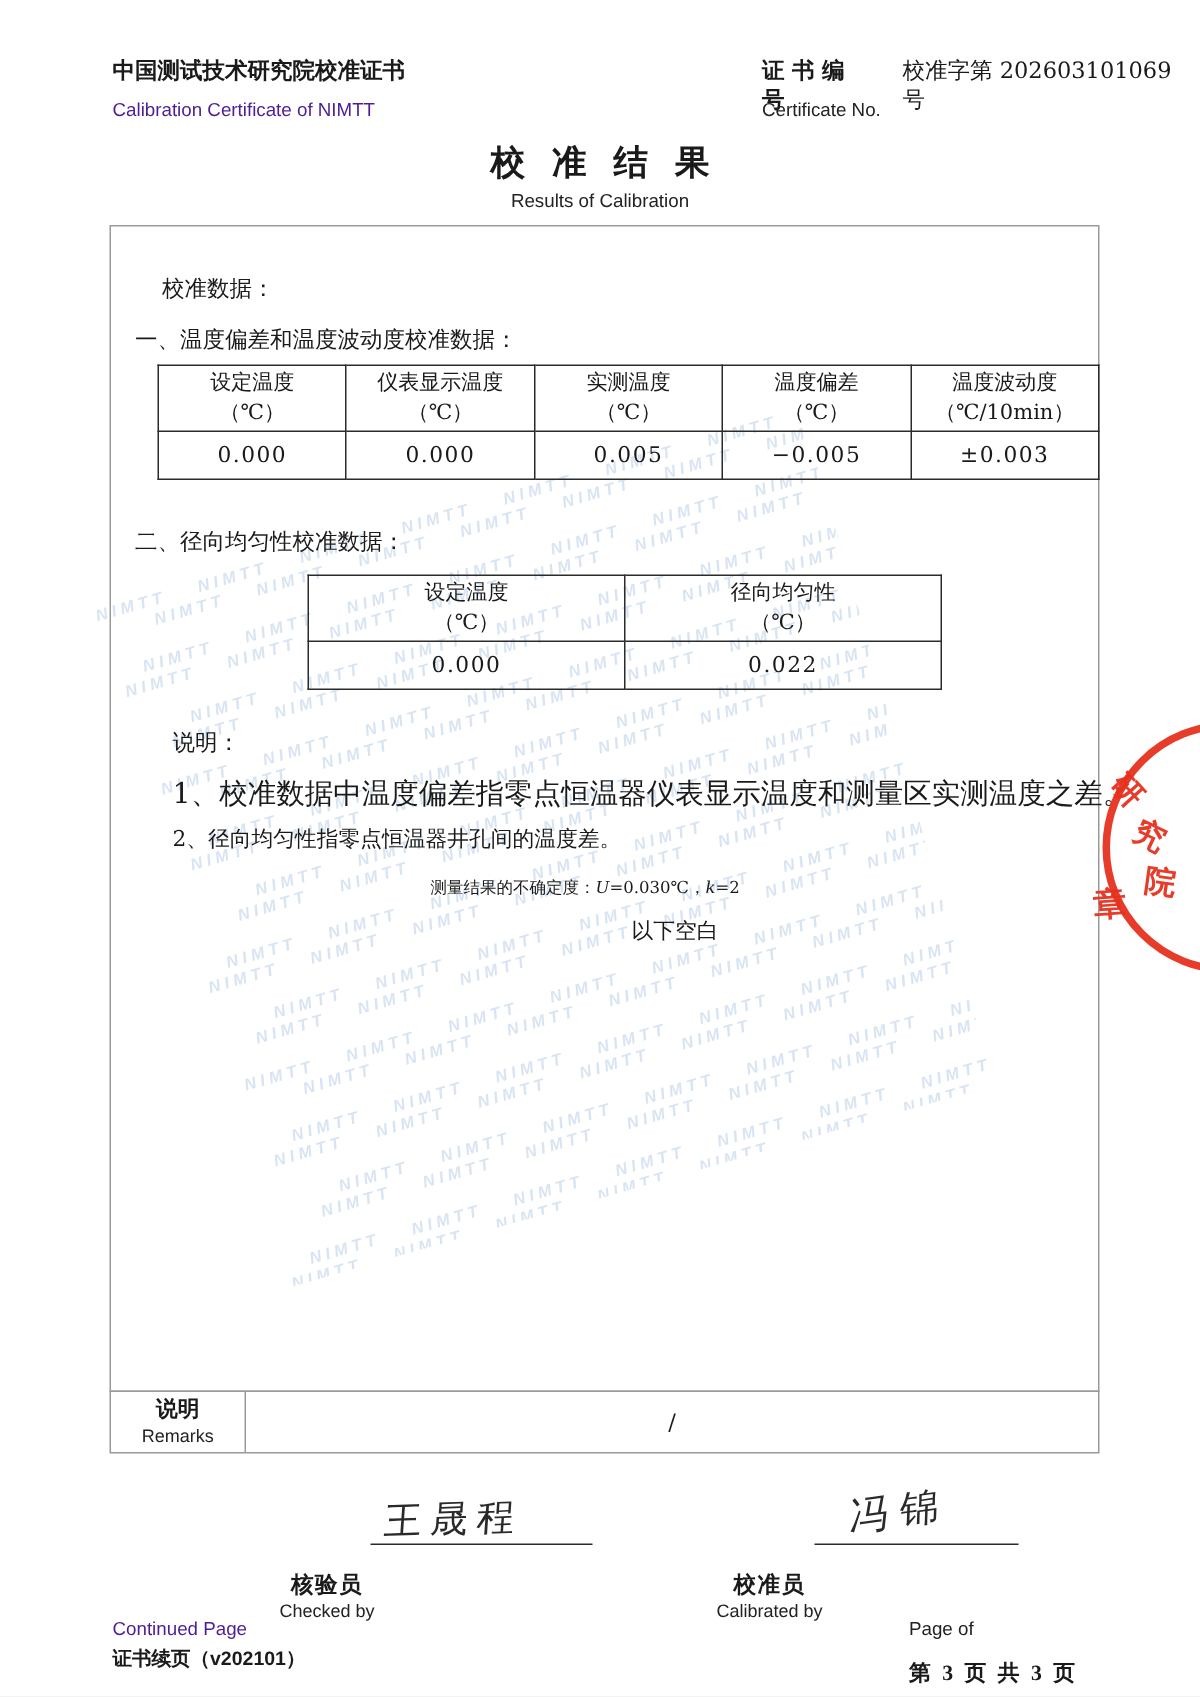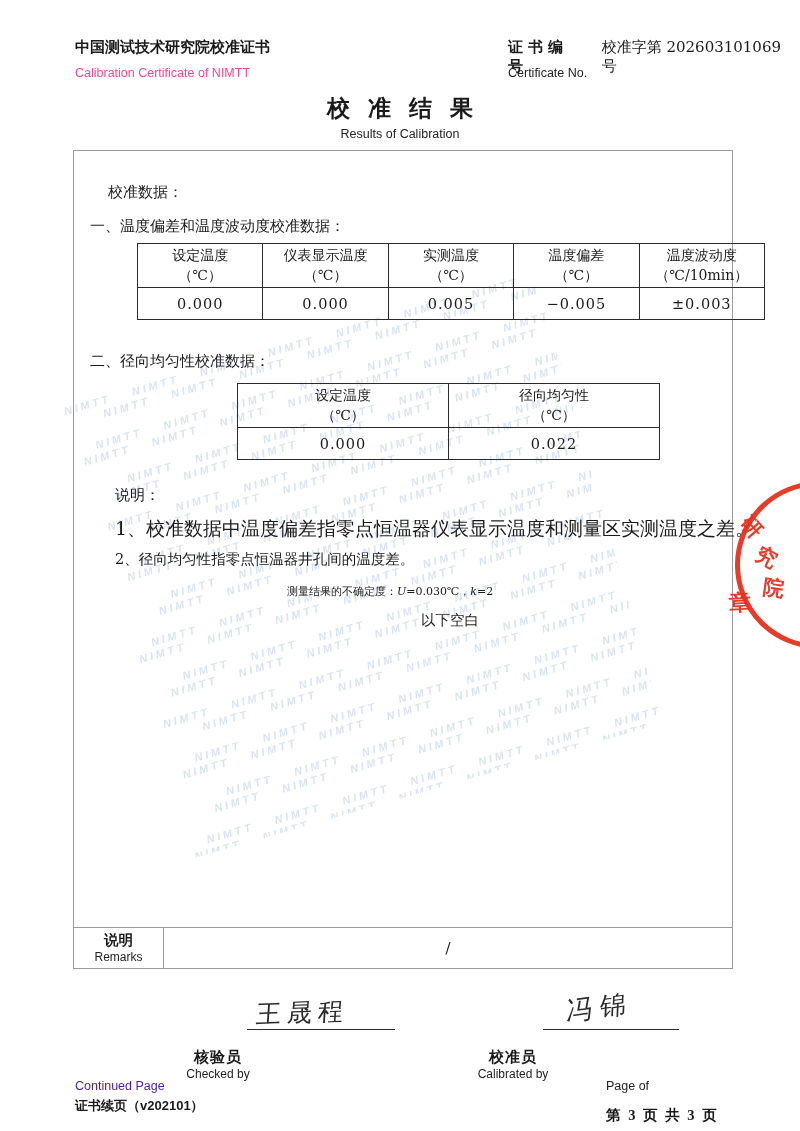--- a/index.html
+++ b/index.html
@@ -15,7 +15,7 @@
 
   
   .org-cn { left:75px; top:38px; font-size:15px; }
-  .org-en { left:75px; top:66px; font-size:12.5px; color:#ec4899; }
+  .org-en { left:75px; top:66px; font-size:12.5px; color:#4c1d95; }
   .cert-row { left:508px; top:38px; display:flex; gap:14px; font-size:15px; }
   .cert-label { letter-spacing:5px; }
   .cert-en { left:508px; top:66px; font-size:12.5px; color:#222; }

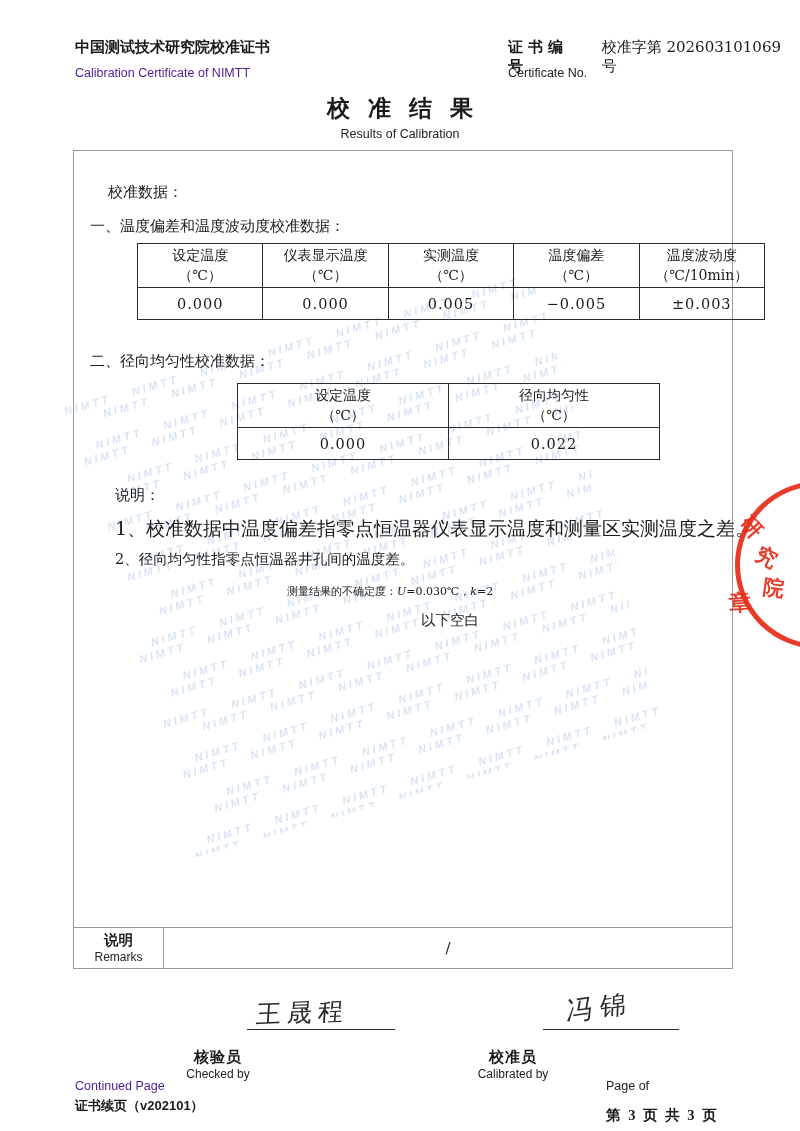--- a/index.html
+++ b/index.html
@@ -31,7 +31,7 @@
   .sec-title1 { left:90px; top:217px; font-size:15px; }
   .sec-title2 { left:90px; top:352px; font-size:15px; }
 
-  table { border-collapse:collapse; table-layout:fixed; background:transparent;margin-left:32px; }
+  table { border-collapse:collapse; table-layout:fixed; background:transparent; }
   .dtable th, .dtable td { border:1px solid #2b2b2b; text-align:center; font-weight:normal; vertical-align:middle; }
   .dtable th { height:44px; font-size:14px; line-height:1.4; padding:2px 0; }
   .dtable td { height:32px; font-size:14.5px; letter-spacing:1px; }

